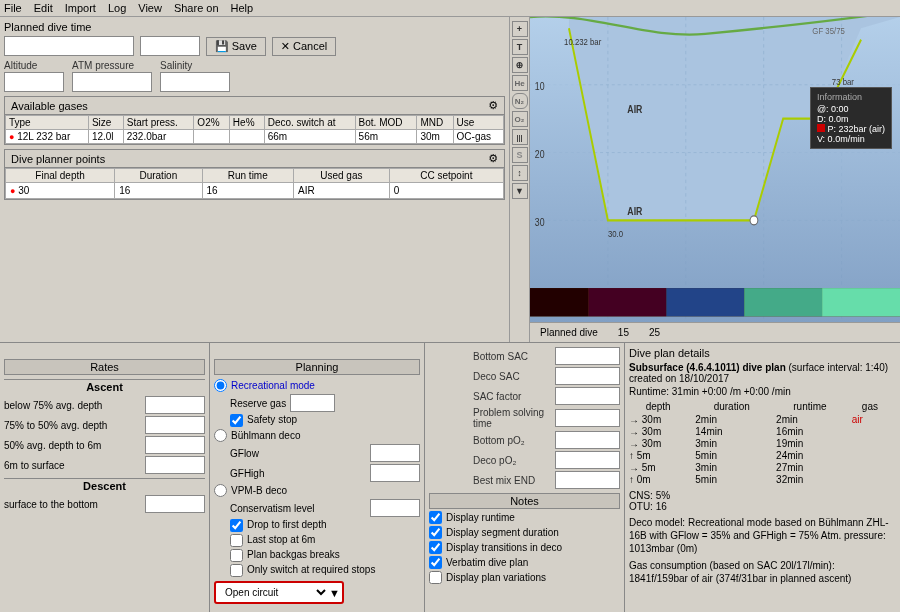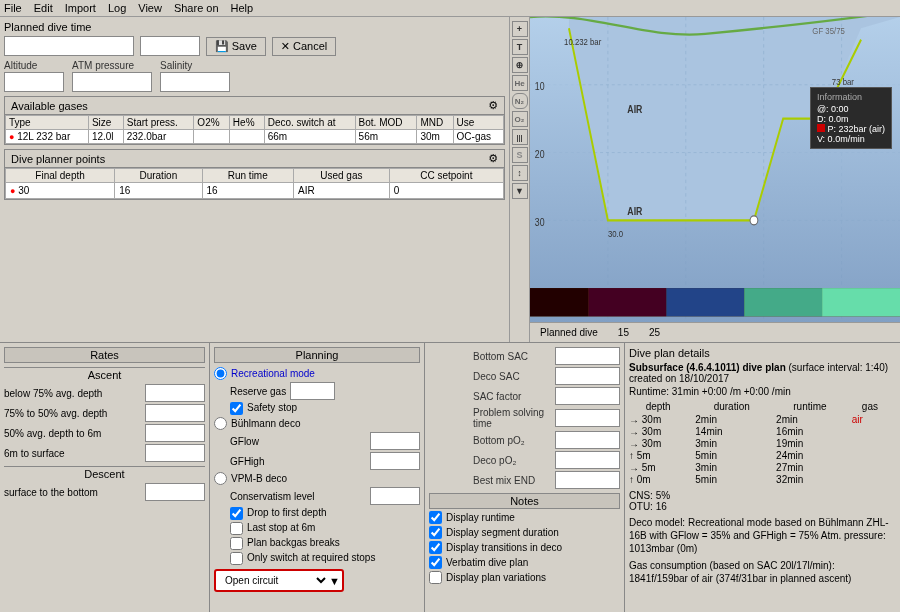--- a/index.html
+++ b/index.html
@@ -61,7 +61,7 @@
     
     
     .rates-panel { width: 210px; border-right: 1px solid #888; padding: 4px; }
-    .panel-title { text-align: center; font-size: 11px; background: #c8c4bc; border: 1px solid #888; padding: 1px; margin-bottom: 4px; }
+    .panel-title { text-align: center; font-size: 11px; background: #c8c4bc; border: 1px solid #888; padding: 1px; margin-bottom: 4px; margin-top: 12px; }
     .sub-title { text-align: center; font-size: 11px; background: #d4d0c8; border-top: 1px solid #888; padding: 1px; margin: 4px 0 2px; font-weight: normal; }
     .rate-row { display: flex; align-items: center; justify-content: space-between; margin-bottom: 2px; font-size: 10px; }
     .rate-input { width: 60px; height: 18px; border: 1px solid #888; background: white; font-size: 10px; padding: 1px 3px; }

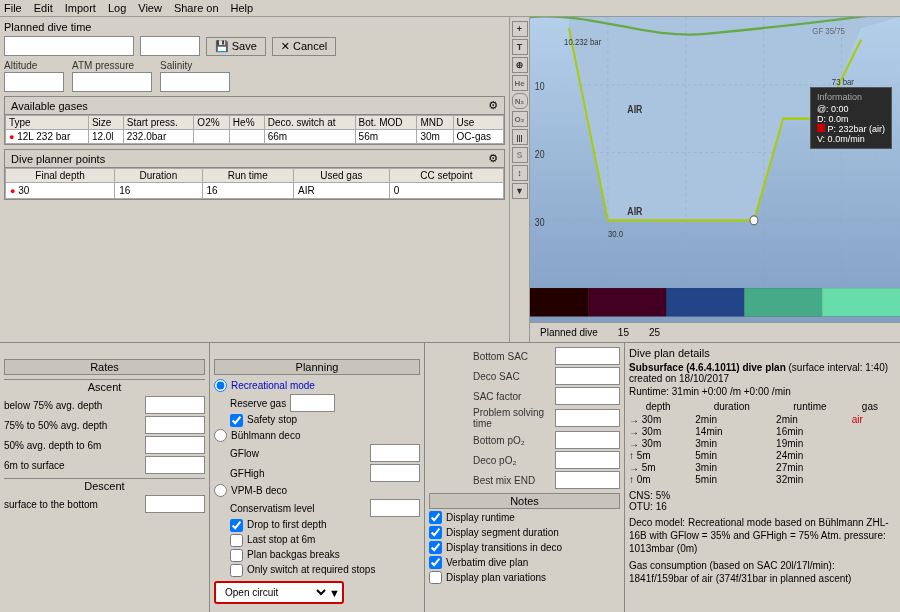--- a/index.html
+++ b/index.html
@@ -62,7 +62,7 @@
     
     .rates-panel { width: 210px; border-right: 1px solid #888; padding: 4px; }
     .panel-title { text-align: center; font-size: 11px; background: #c8c4bc; border: 1px solid #888; padding: 1px; margin-bottom: 4px; margin-top: 12px; }
-    .sub-title { text-align: center; font-size: 11px; background: #d4d0c8; border-top: 1px solid #888; padding: 1px; margin: 4px 0 2px; font-weight: normal; }
+    .sub-title { text-align: center; font-size: 11px; background: #d4d0c8; border-top: 1px solid #888; padding: 1px; margin: 4px 0 2px; font-weight: bold; }
     .rate-row { display: flex; align-items: center; justify-content: space-between; margin-bottom: 2px; font-size: 10px; }
     .rate-input { width: 60px; height: 18px; border: 1px solid #888; background: white; font-size: 10px; padding: 1px 3px; }
     

